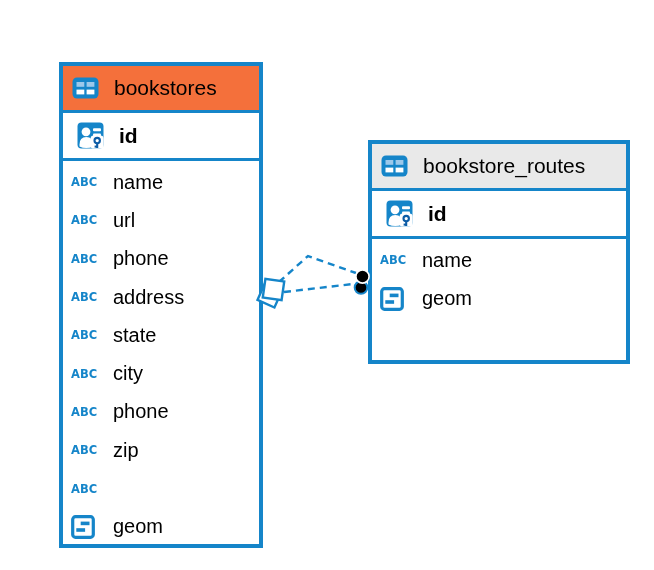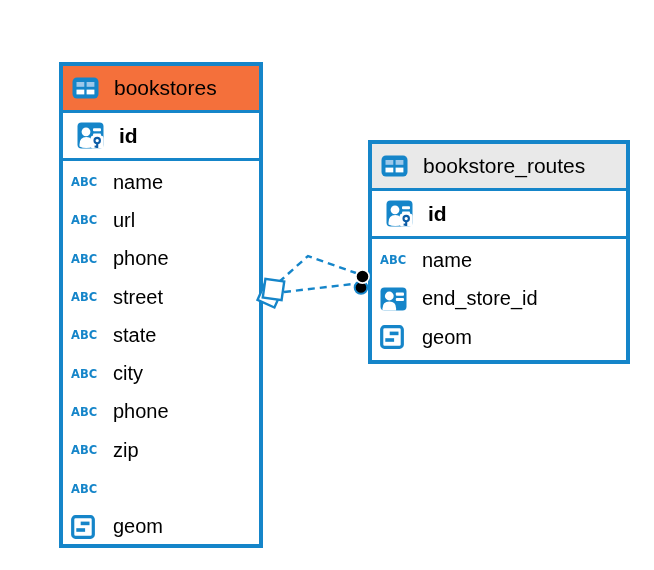--- a/index.html
+++ b/index.html
@@ -104,7 +104,7 @@
         <span class="ico">
             <span class="abc">ABC</span>
           </span>
-        <span>street</span>
+        <span>address</span>
       </div>
       <div class="row">
         <span class="ico">

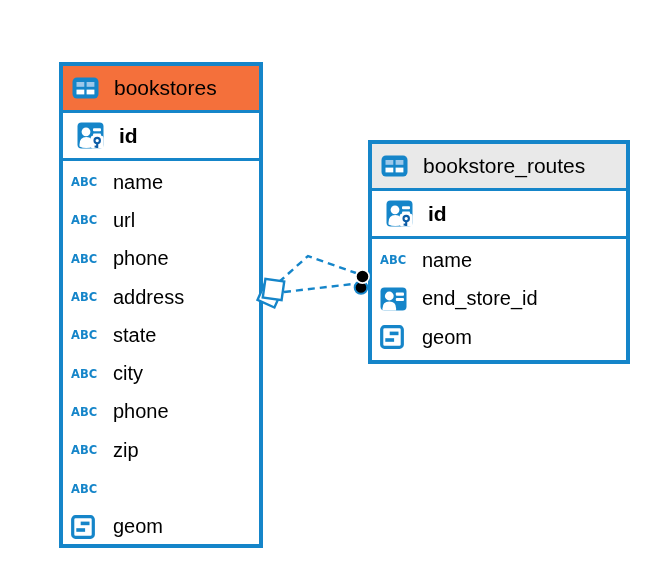--- a/index.html
+++ b/index.html
@@ -183,18 +183,6 @@
             <span class="abc">ABC</span>
           </span>
         <span>name</span>
-      </div>
-      <div class="row">
-        <span class="ico">
-          <svg width="27" height="24" viewBox="0 0 27 24">
-            <rect x="0.5" y="0.5" width="26" height="23" rx="4" class="fill-blue"></rect>
-            <circle cx="9.3" cy="9" r="4.4" fill="#ffffff"></circle>
-            <path d="M2.5 21.5 q0 -7 6.8 -7 q6.8 0 6.8 7 l0 2 l-13.6 0 z" fill="#ffffff"></path>
-            <rect x="15.8" y="5.6" width="8.2" height="3.1" rx="1" fill="#ffffff"></rect>
-            <rect x="15.8" y="11" width="8.2" height="3.1" rx="1" fill="#ffffff"></rect>
-          </svg>
-        </span>
-        <span>end_store_id</span>
       </div>
       <div class="row">
         <span class="ico">

